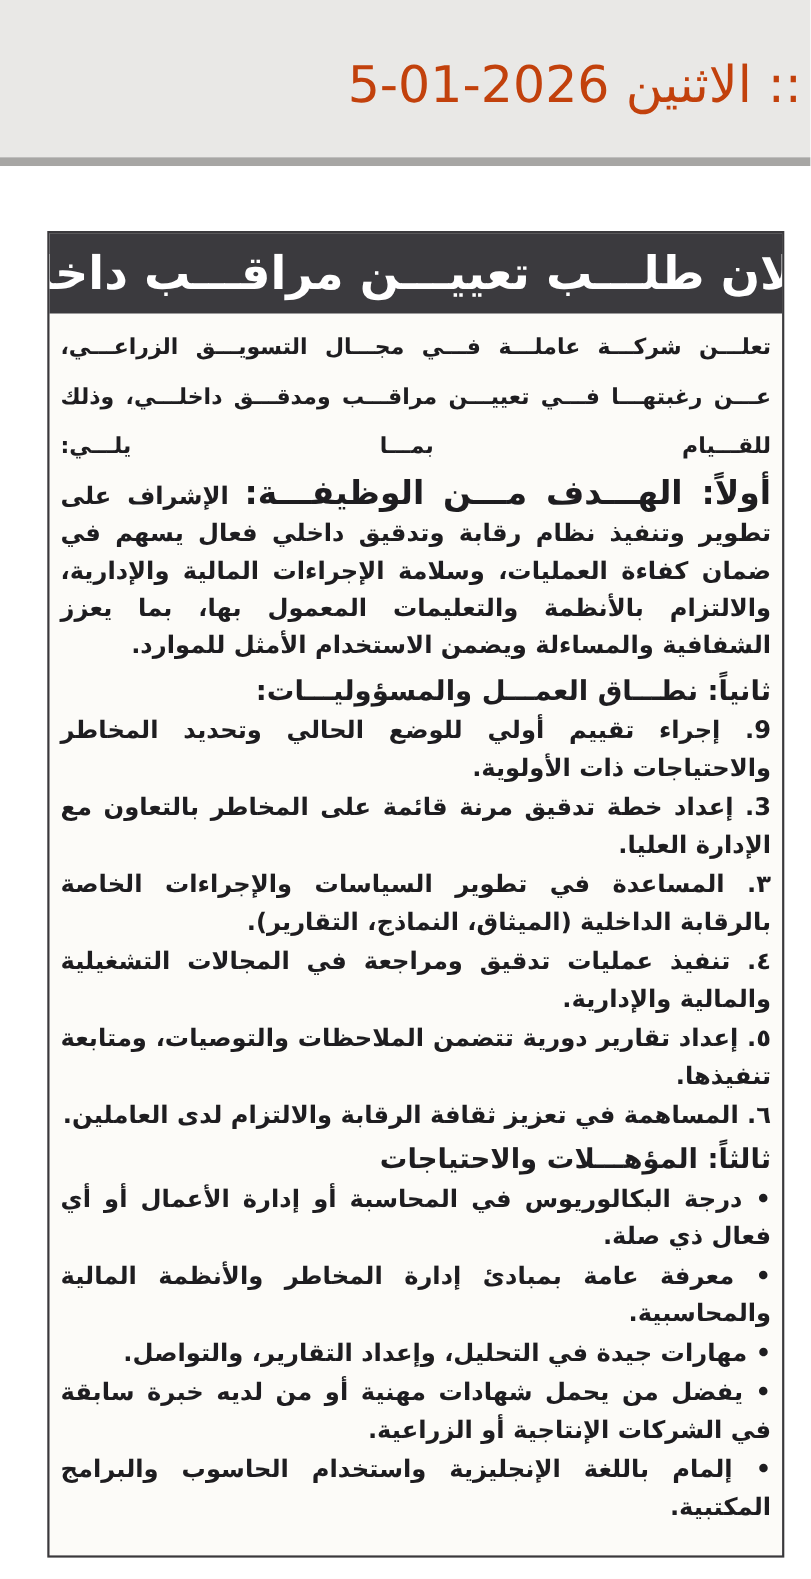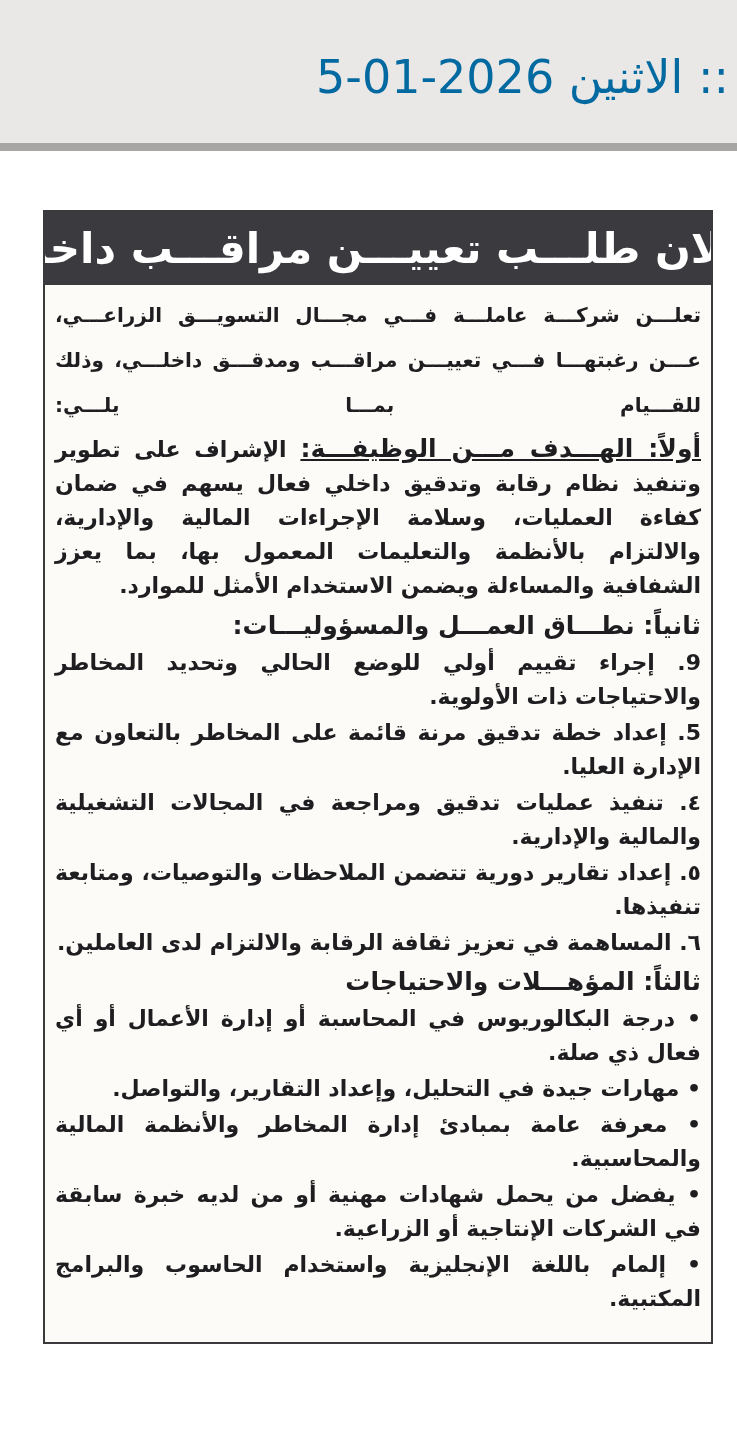--- a/index.html
+++ b/index.html
@@ -26,7 +26,7 @@
   .date-line {
     font-size: 46px;
     font-weight: 400;
-    color: #0369a1;
+    color: #c2410c;
     letter-spacing: 0.5px;
     white-space: nowrap;
   }

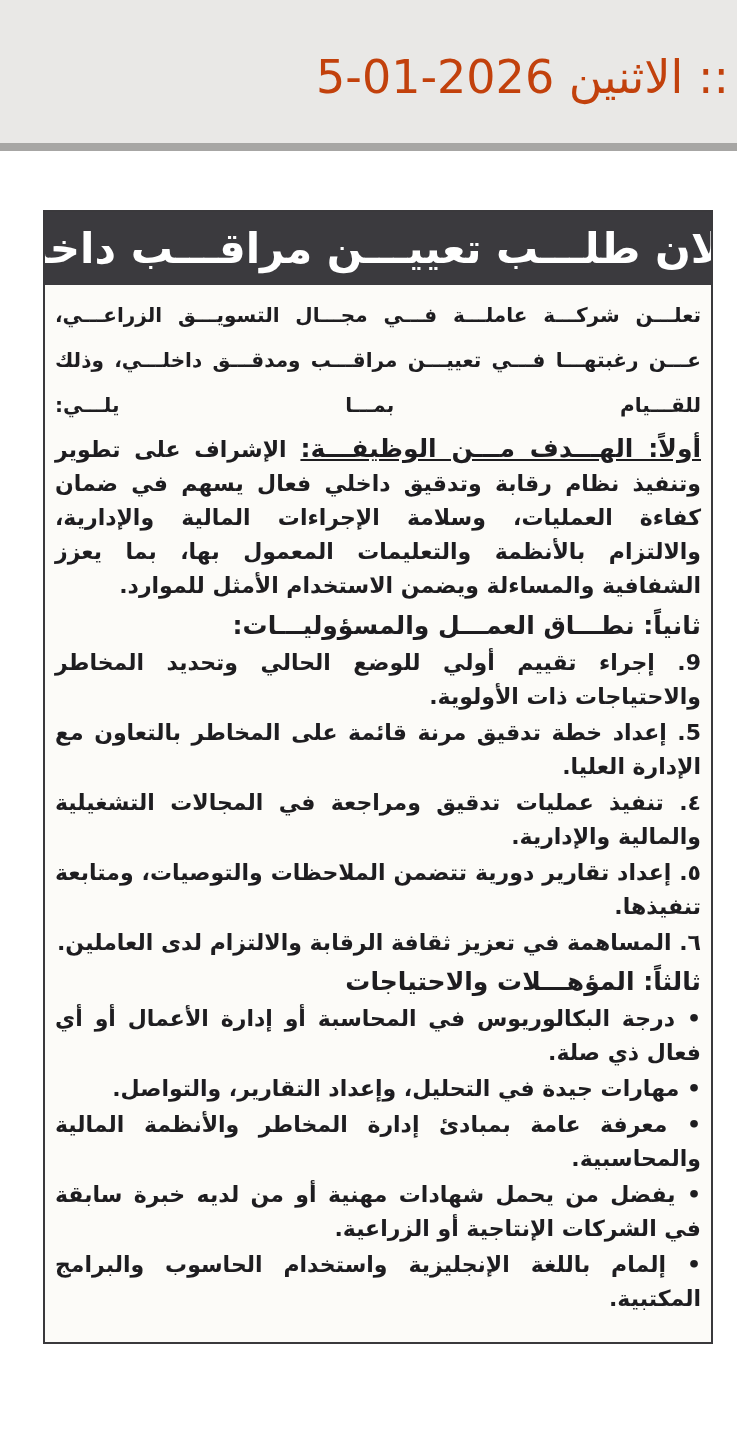--- a/index.html
+++ b/index.html
@@ -77,8 +77,7 @@
     margin-bottom: 3px;
   }
   .lead-inline {
-    font-size: 25px;
-    text-decoration: underline;
+    font-size: 30px;
   }
   .sec-heading {
     font-size: 25px;

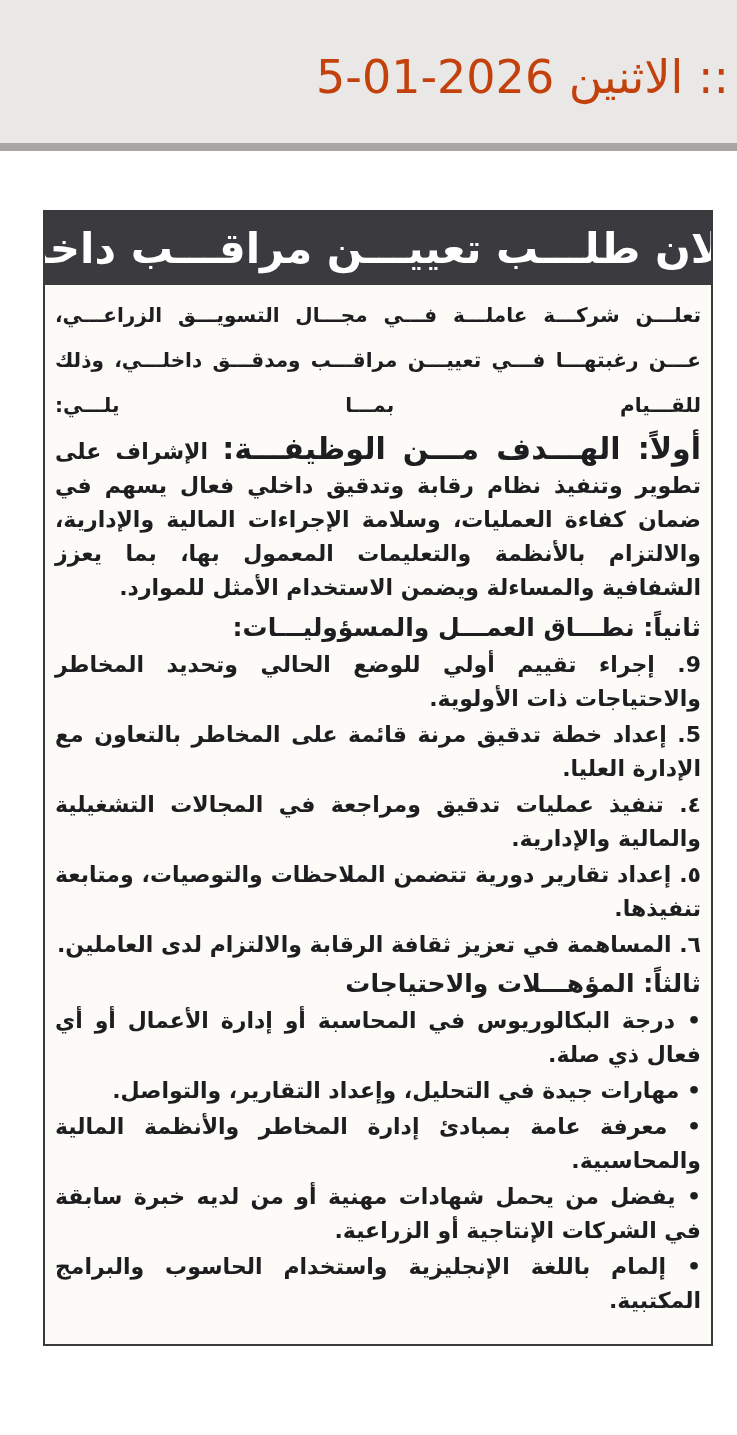--- a/index.html
+++ b/index.html
@@ -116,7 +116,7 @@
 
         <h3 class="sec-heading">ثانياً: نطـــاق العمـــل والمسؤوليـــات:</h3>
         <p class="item">9. إجراء تقييم أولي للوضع الحالي وتحديد المخاطر والاحتياجات ذات الأولوية.</p>
-        <p class="item">5. إعداد خطة تدقيق مرنة قائمة على المخاطر بالتعاون مع الإدارة العليا.</p>
+        <p class="item">3. إعداد خطة تدقيق مرنة قائمة على المخاطر بالتعاون مع الإدارة العليا.</p>
         <p class="item">٤. تنفيذ عمليات تدقيق ومراجعة في المجالات التشغيلية والمالية والإدارية.</p>
         <p class="item">٥. إعداد تقارير دورية تتضمن الملاحظات والتوصيات، ومتابعة تنفيذها.</p>
         <p class="item">٦. المساهمة في تعزيز ثقافة الرقابة والالتزام لدى العاملين.</p>

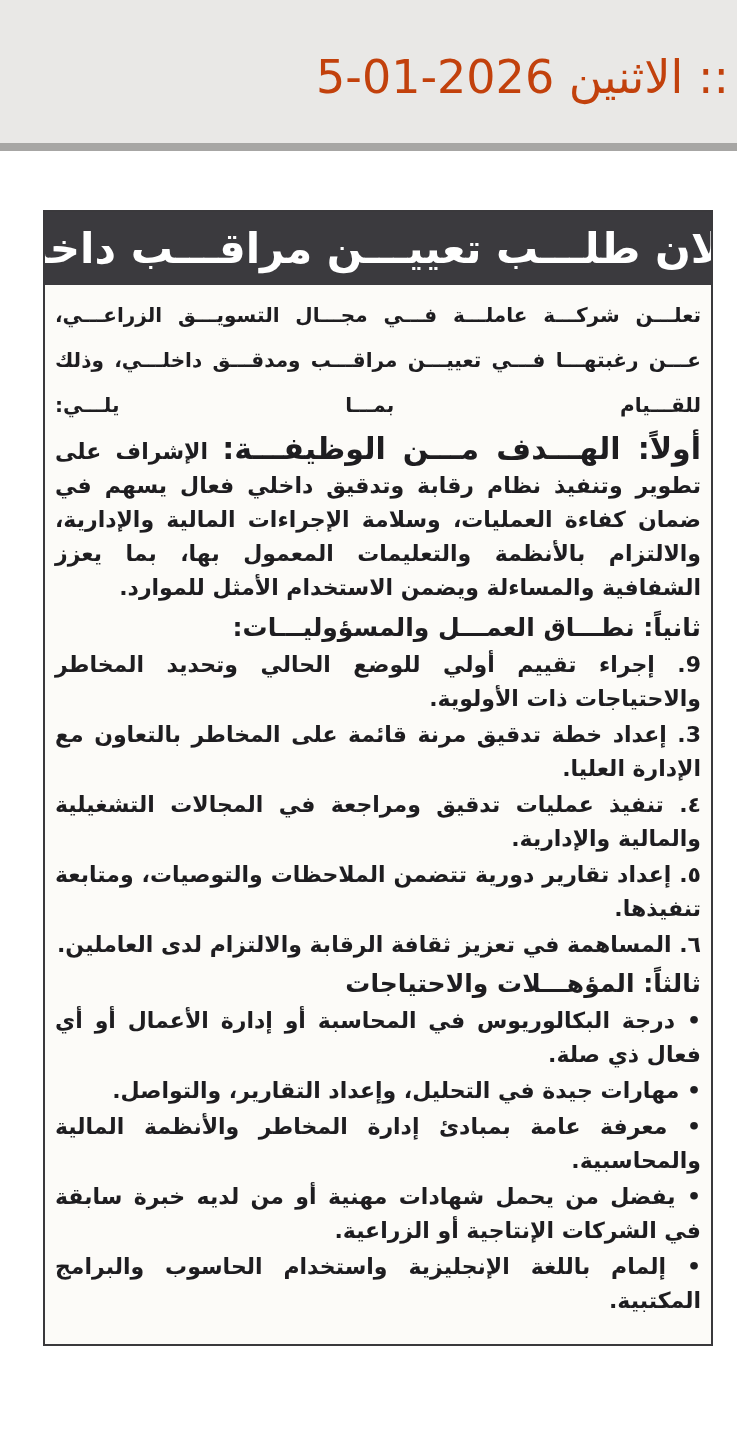--- a/index.html
+++ b/index.html
@@ -117,6 +117,7 @@
         <h3 class="sec-heading">ثانياً: نطـــاق العمـــل والمسؤوليـــات:</h3>
         <p class="item">9. إجراء تقييم أولي للوضع الحالي وتحديد المخاطر والاحتياجات ذات الأولوية.</p>
         <p class="item">3. إعداد خطة تدقيق مرنة قائمة على المخاطر بالتعاون مع الإدارة العليا.</p>
+        <p class="item">٣. المساعدة في تطوير السياسات والإجراءات الخاصة بالرقابة الداخلية (الميثاق، النماذج، التقارير).</p>
         <p class="item">٤. تنفيذ عمليات تدقيق ومراجعة في المجالات التشغيلية والمالية والإدارية.</p>
         <p class="item">٥. إعداد تقارير دورية تتضمن الملاحظات والتوصيات، ومتابعة تنفيذها.</p>
         <p class="item">٦. المساهمة في تعزيز ثقافة الرقابة والالتزام لدى العاملين.</p>

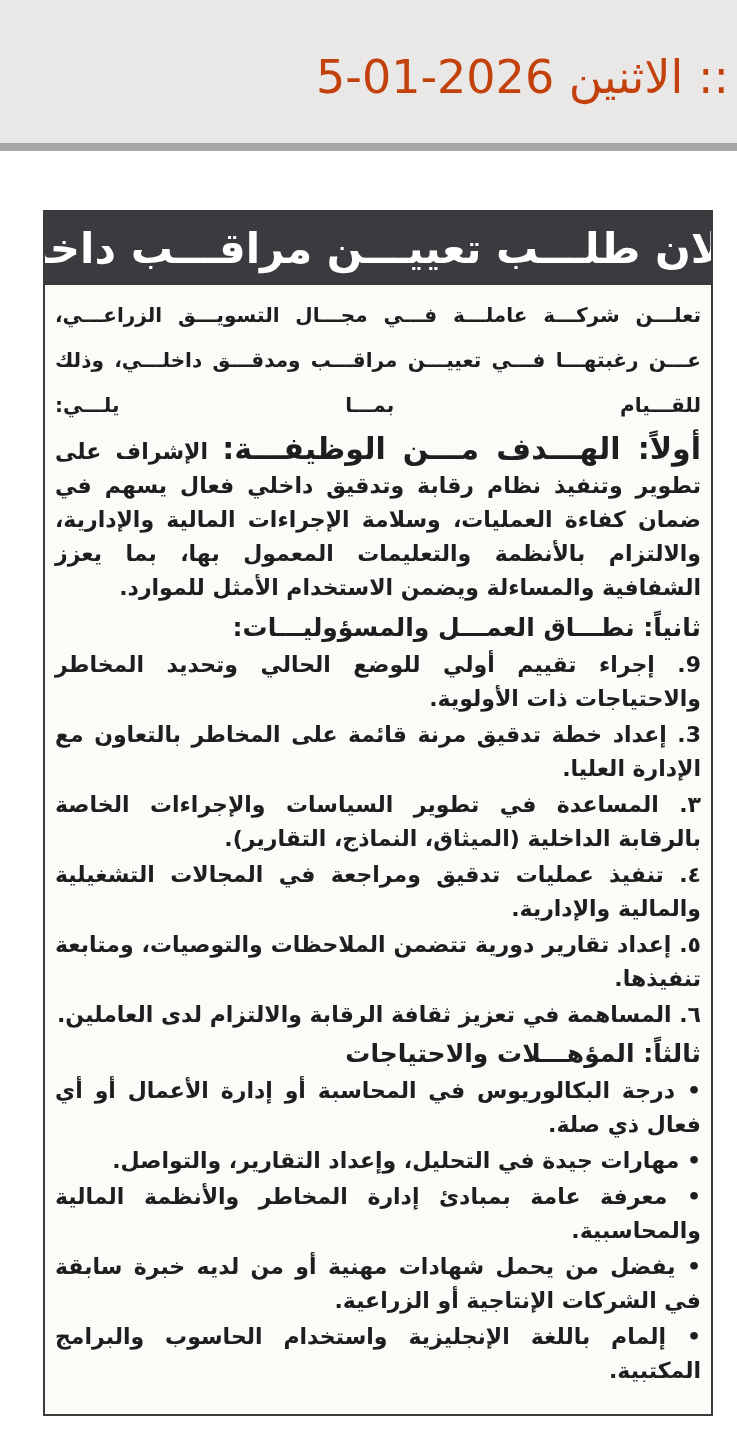--- a/index.html
+++ b/index.html
@@ -124,8 +124,8 @@
 
         <h3 class="sec-heading">ثالثاً: المؤهـــلات والاحتياجات</h3>
         <p class="item">• درجة البكالوريوس في المحاسبة أو إدارة الأعمال أو أي فعال ذي صلة.</p>
+        <p class="item">• معرفة عامة بمبادئ إدارة المخاطر والأنظمة المالية والمحاسبية.</p>
         <p class="item">• مهارات جيدة في التحليل، وإعداد التقارير، والتواصل.</p>
-        <p class="item">• معرفة عامة بمبادئ إدارة المخاطر والأنظمة المالية والمحاسبية.</p>
         <p class="item">• يفضل من يحمل شهادات مهنية أو من لديه خبرة سابقة في الشركات الإنتاجية أو الزراعية.</p>
         <p class="item">• إلمام باللغة الإنجليزية واستخدام الحاسوب والبرامج المكتبية.</p>
 

